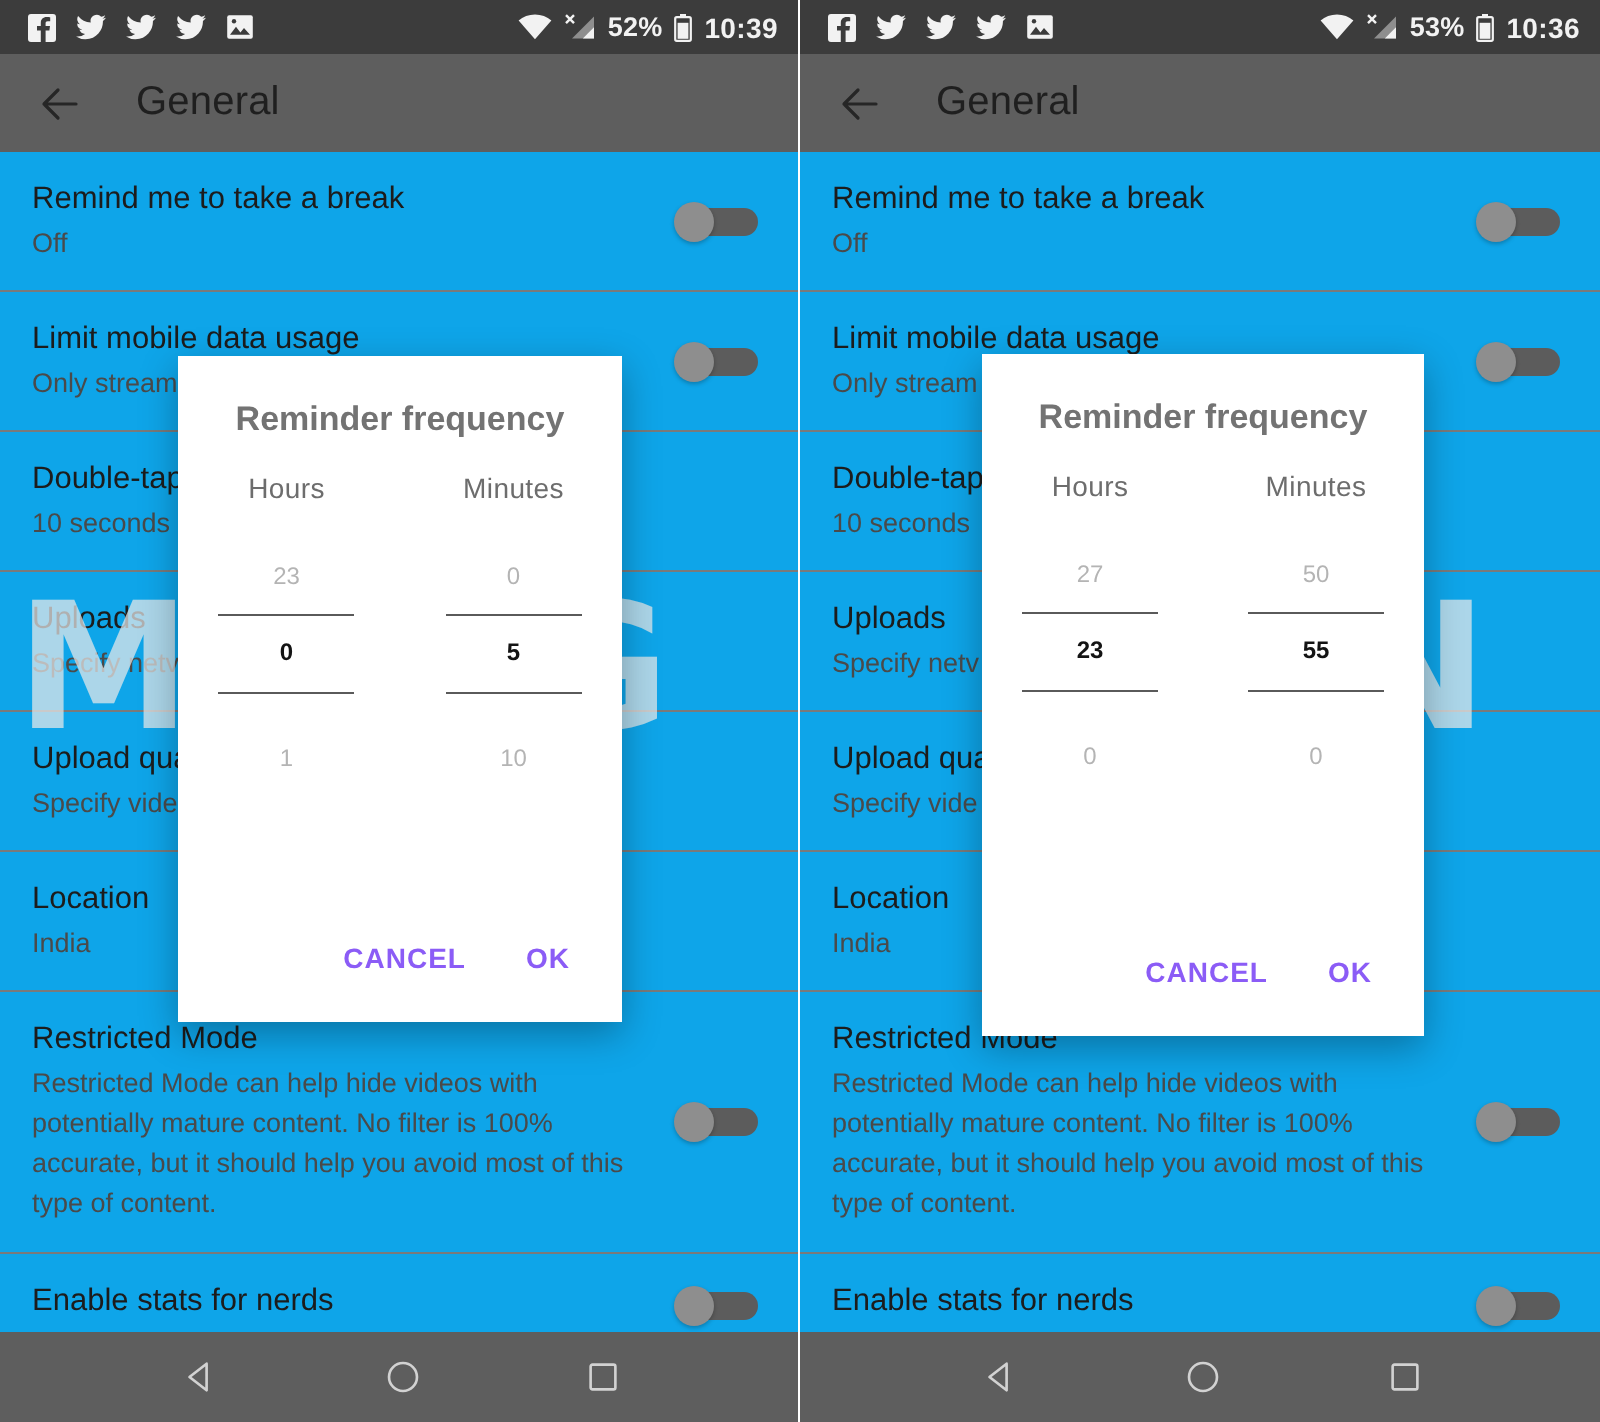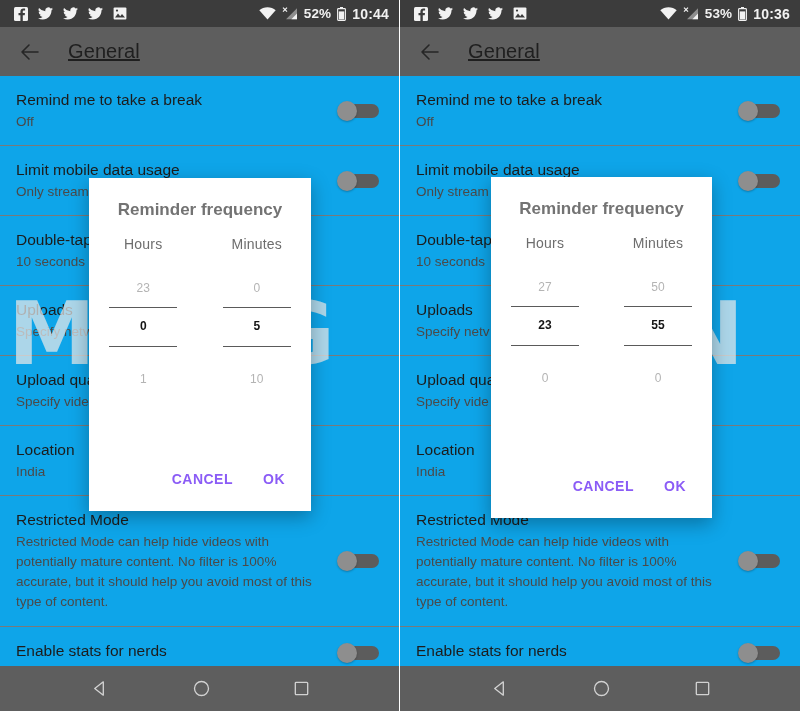--- a/index.html
+++ b/index.html
@@ -194,7 +194,7 @@
             <rect x="0.6" y="1.6" width="7.8" height="11.8" rx="0.8" fill="none" stroke="#f2f2f2" stroke-width="1.1"></rect>
             <rect x="1.8" y="4.4" width="5.4" height="8" fill="#f2f2f2"></rect>
           </svg>
-        <span class="sb-time">10:44</span>
+        <span class="sb-time">10:39</span>
       </div>
     </div>
 

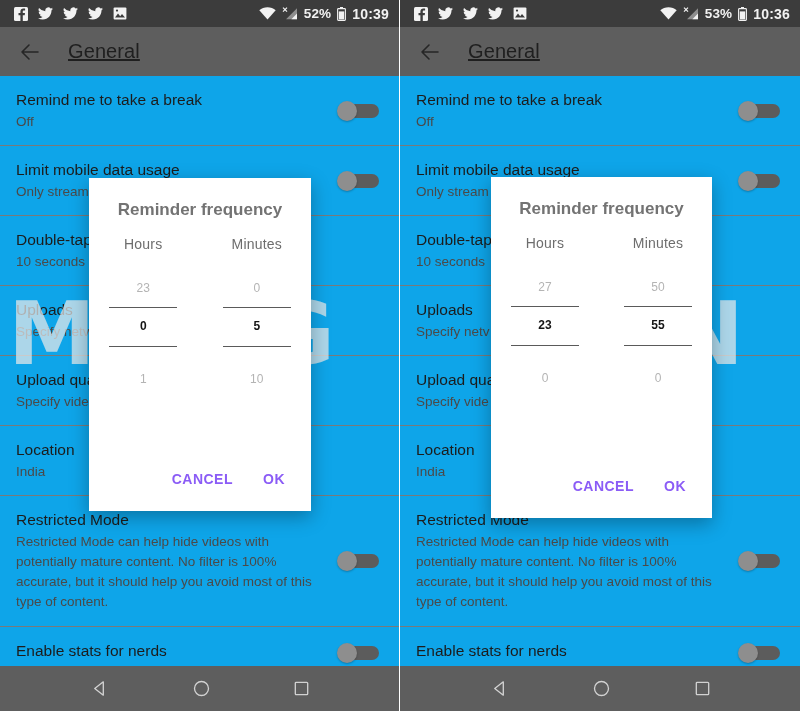--- a/index.html
+++ b/index.html
@@ -45,7 +45,7 @@
     padding-left: 18px;
     gap: 26px;
   }
-  .toolbar-title { font-size: 20px; color: #1f1f1f; letter-spacing: .1px; text-decoration: underline; }
+  .toolbar-title { font-size: 20px; color: #1f1f1f; letter-spacing: .1px; }
   .back-arrow { width: 24px; height: 24px; display:block; }
 
   

